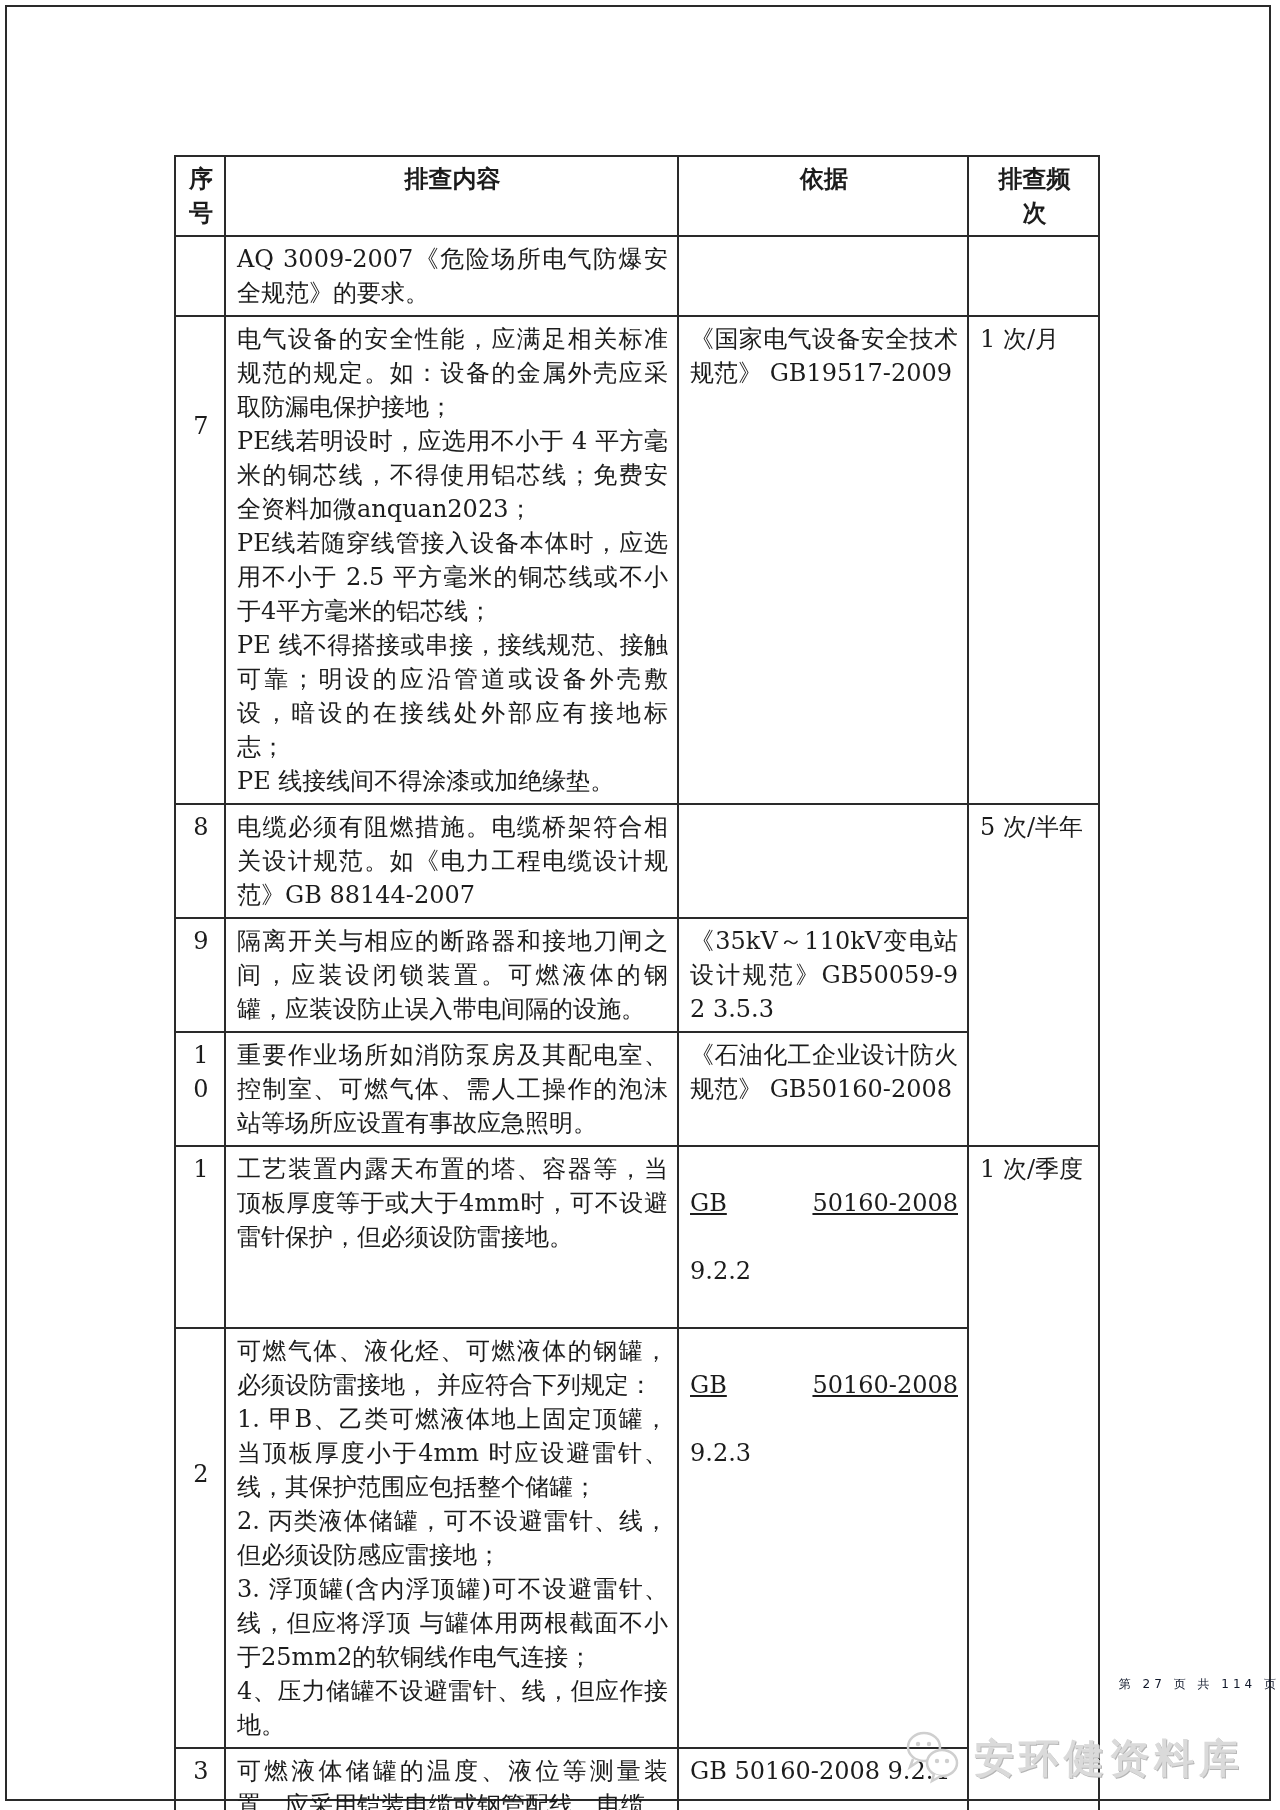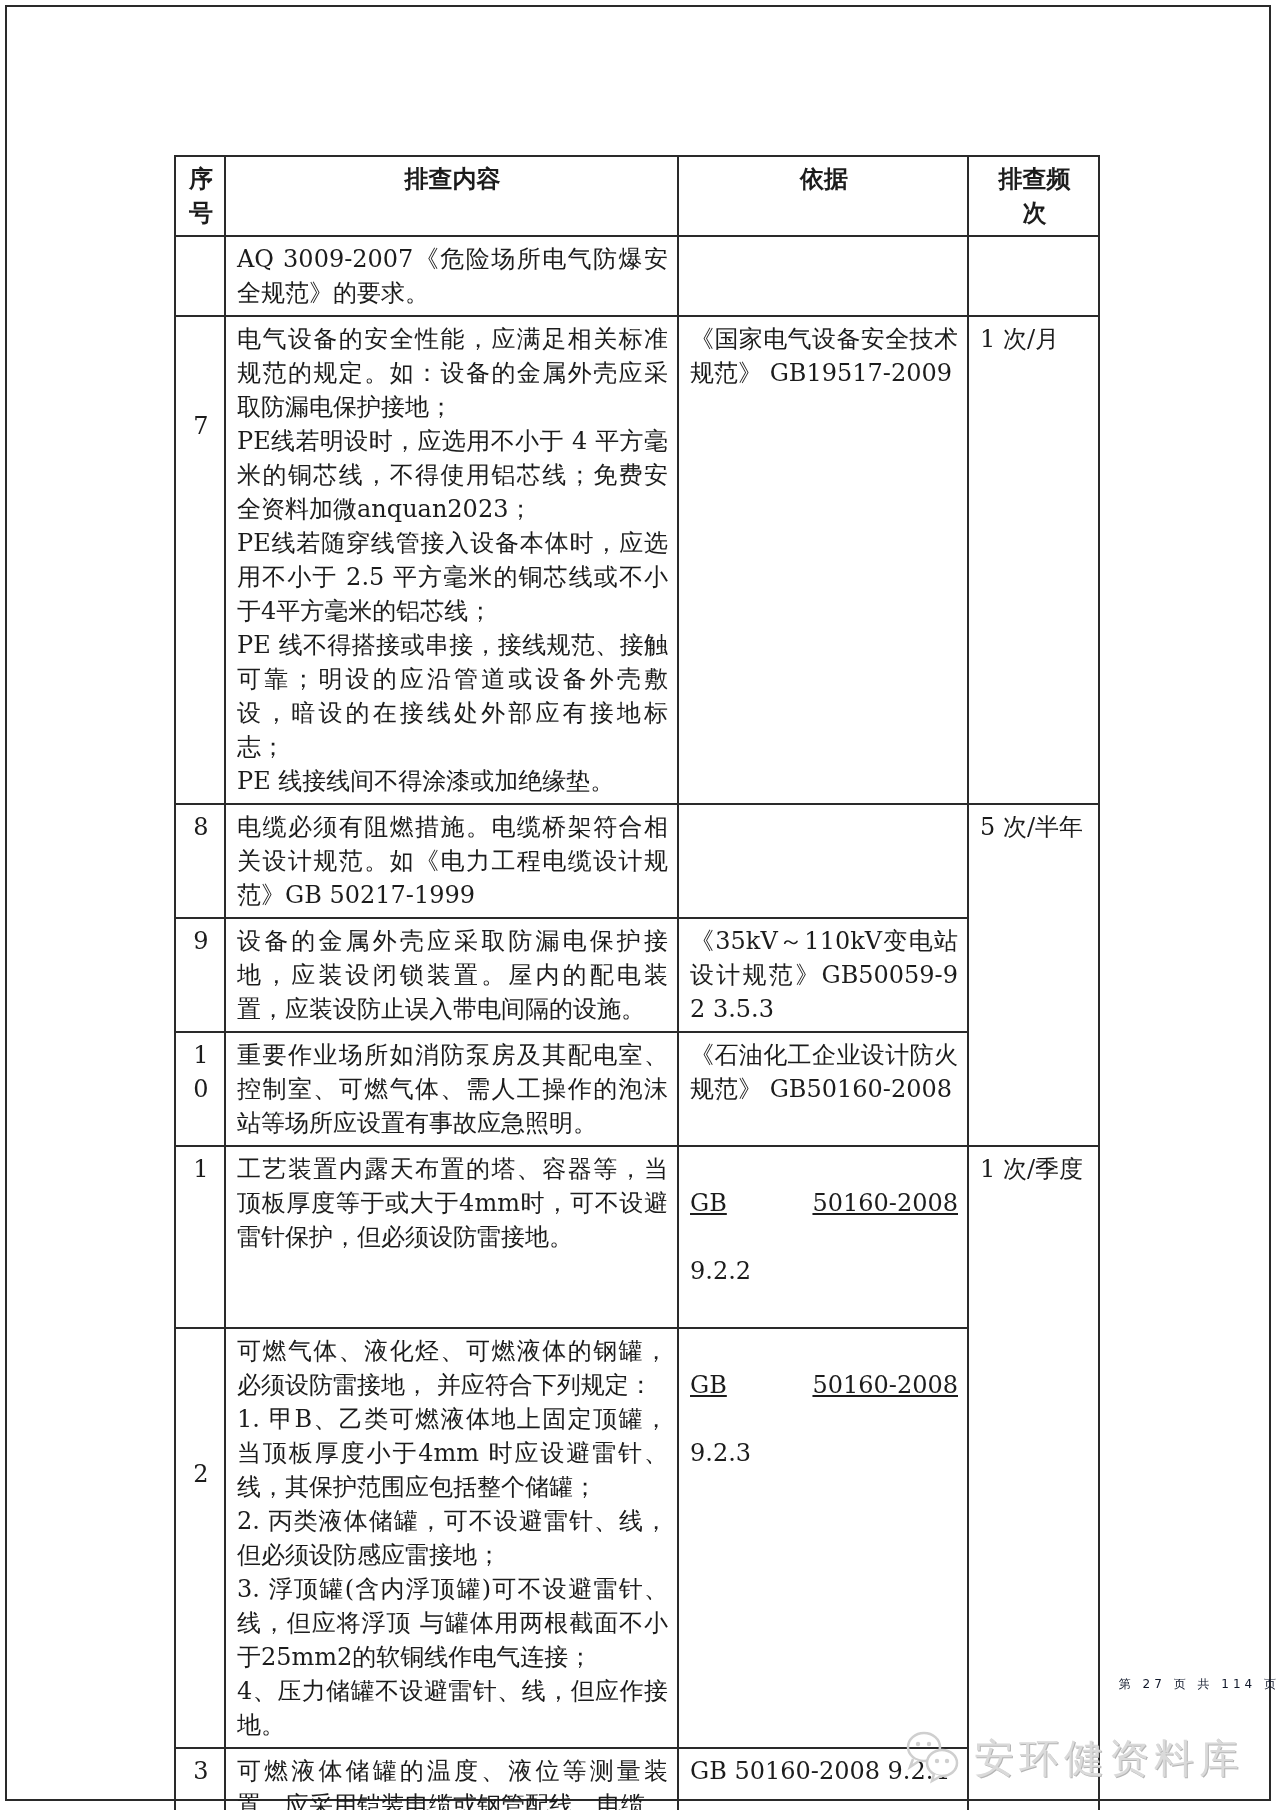--- a/index.html
+++ b/index.html
@@ -111,7 +111,7 @@
 
   <tr class="h-r8">
     <td class="num">8</td>
-    <td class="content">电缆必须有阻燃措施。电缆桥架符合相关设计规范。如《电力工程电缆设计规范》GB 50217-1999</td>
+    <td class="content">电缆必须有阻燃措施。电缆桥架符合相关设计规范。如《电力工程电缆设计规范》GB 88144-2007</td>
     <td class="basis"></td>
     <td class="freq" rowspan="3">5 次/半年</td>
   </tr>

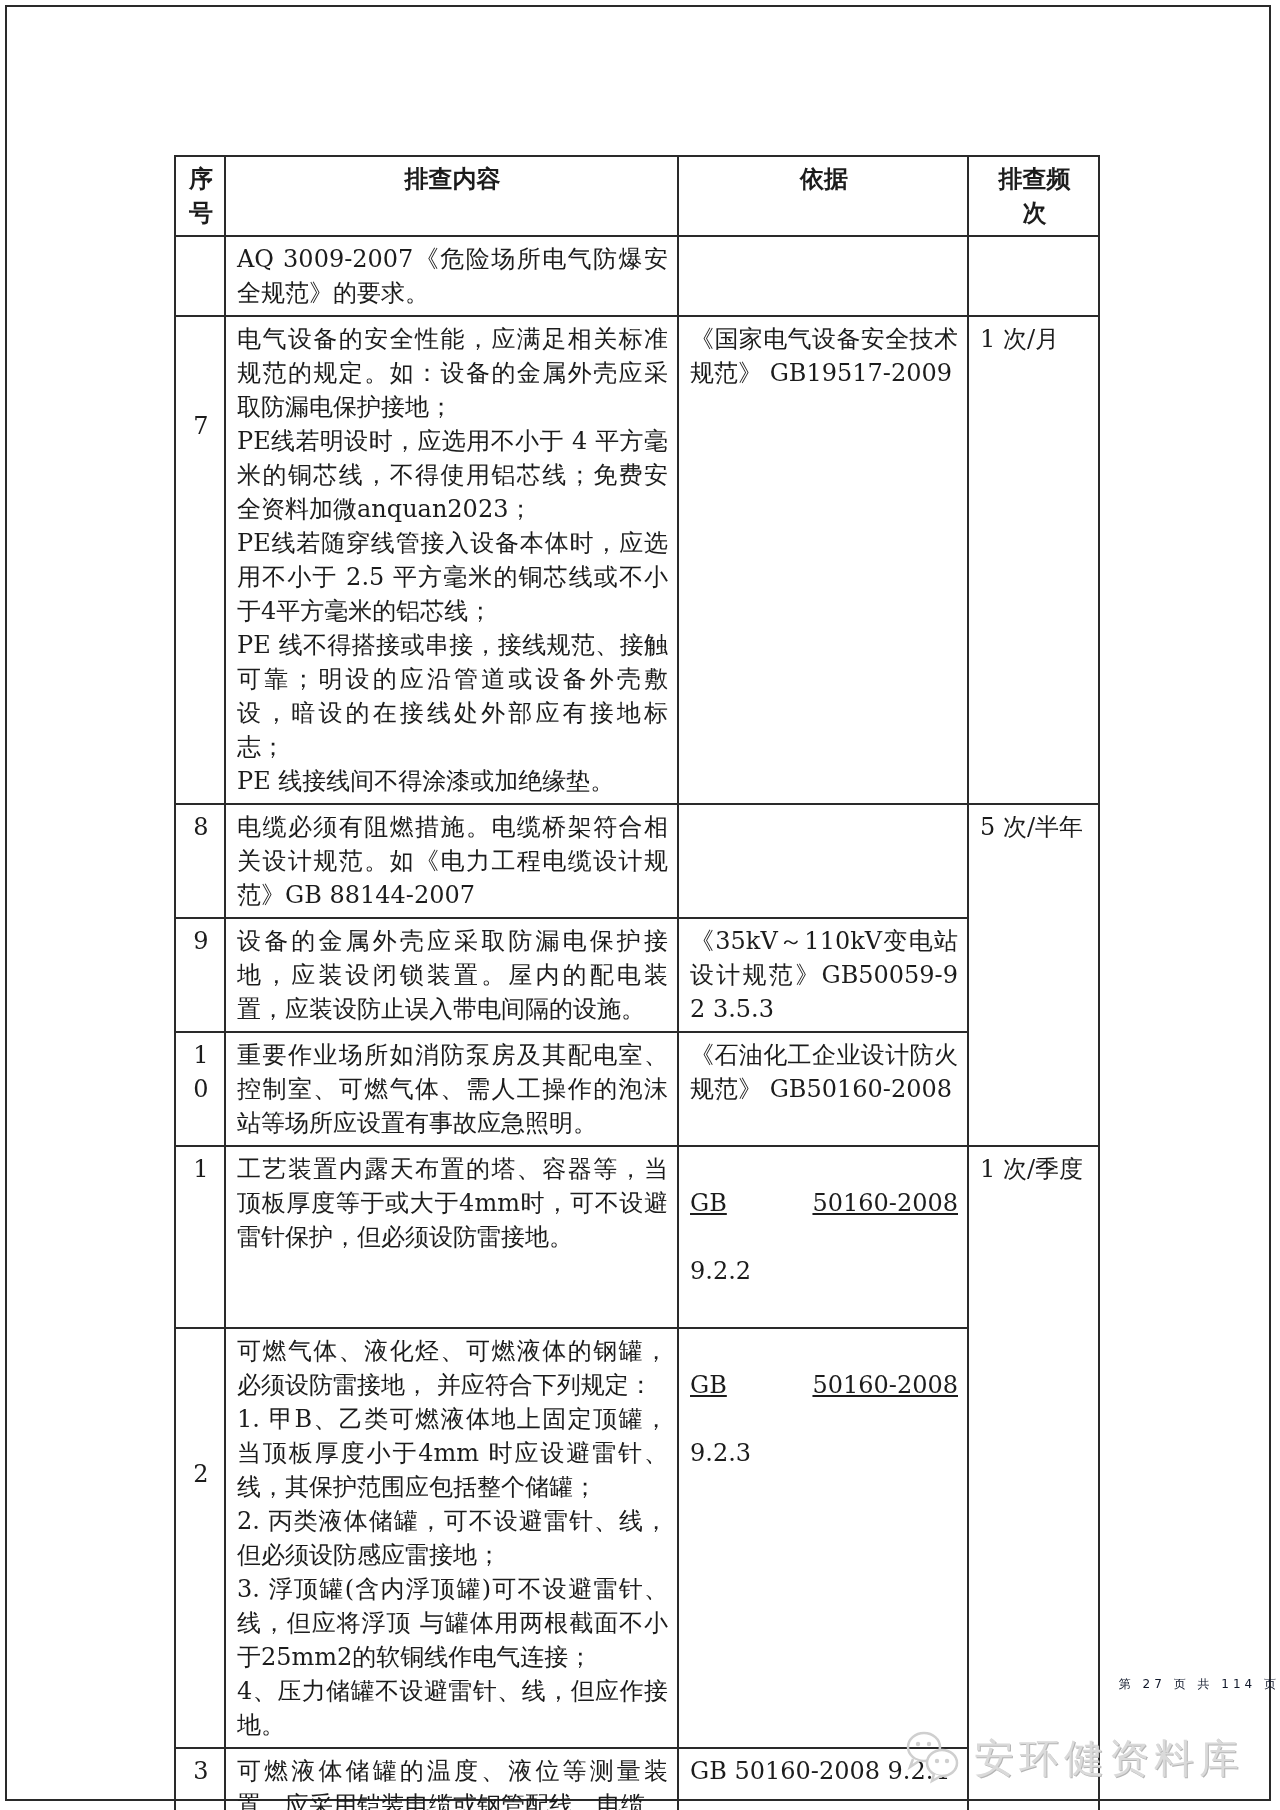--- a/index.html
+++ b/index.html
@@ -118,7 +118,7 @@
 
   <tr class="h-r9">
     <td class="num">9</td>
-    <td class="content">设备的金属外壳应采取防漏电保护接地，应装设闭锁装置。屋内的配电装置，应装设防止误入带电间隔的设施。</td>
+    <td class="content">隔离开关与相应的断路器和接地刀闸之间，应装设闭锁装置。可燃液体的钢罐，应装设防止误入带电间隔的设施。</td>
     <td class="basis">《35kV～110kV变电站设计规范》GB50059-92 3.5.3</td>
   </tr>
 

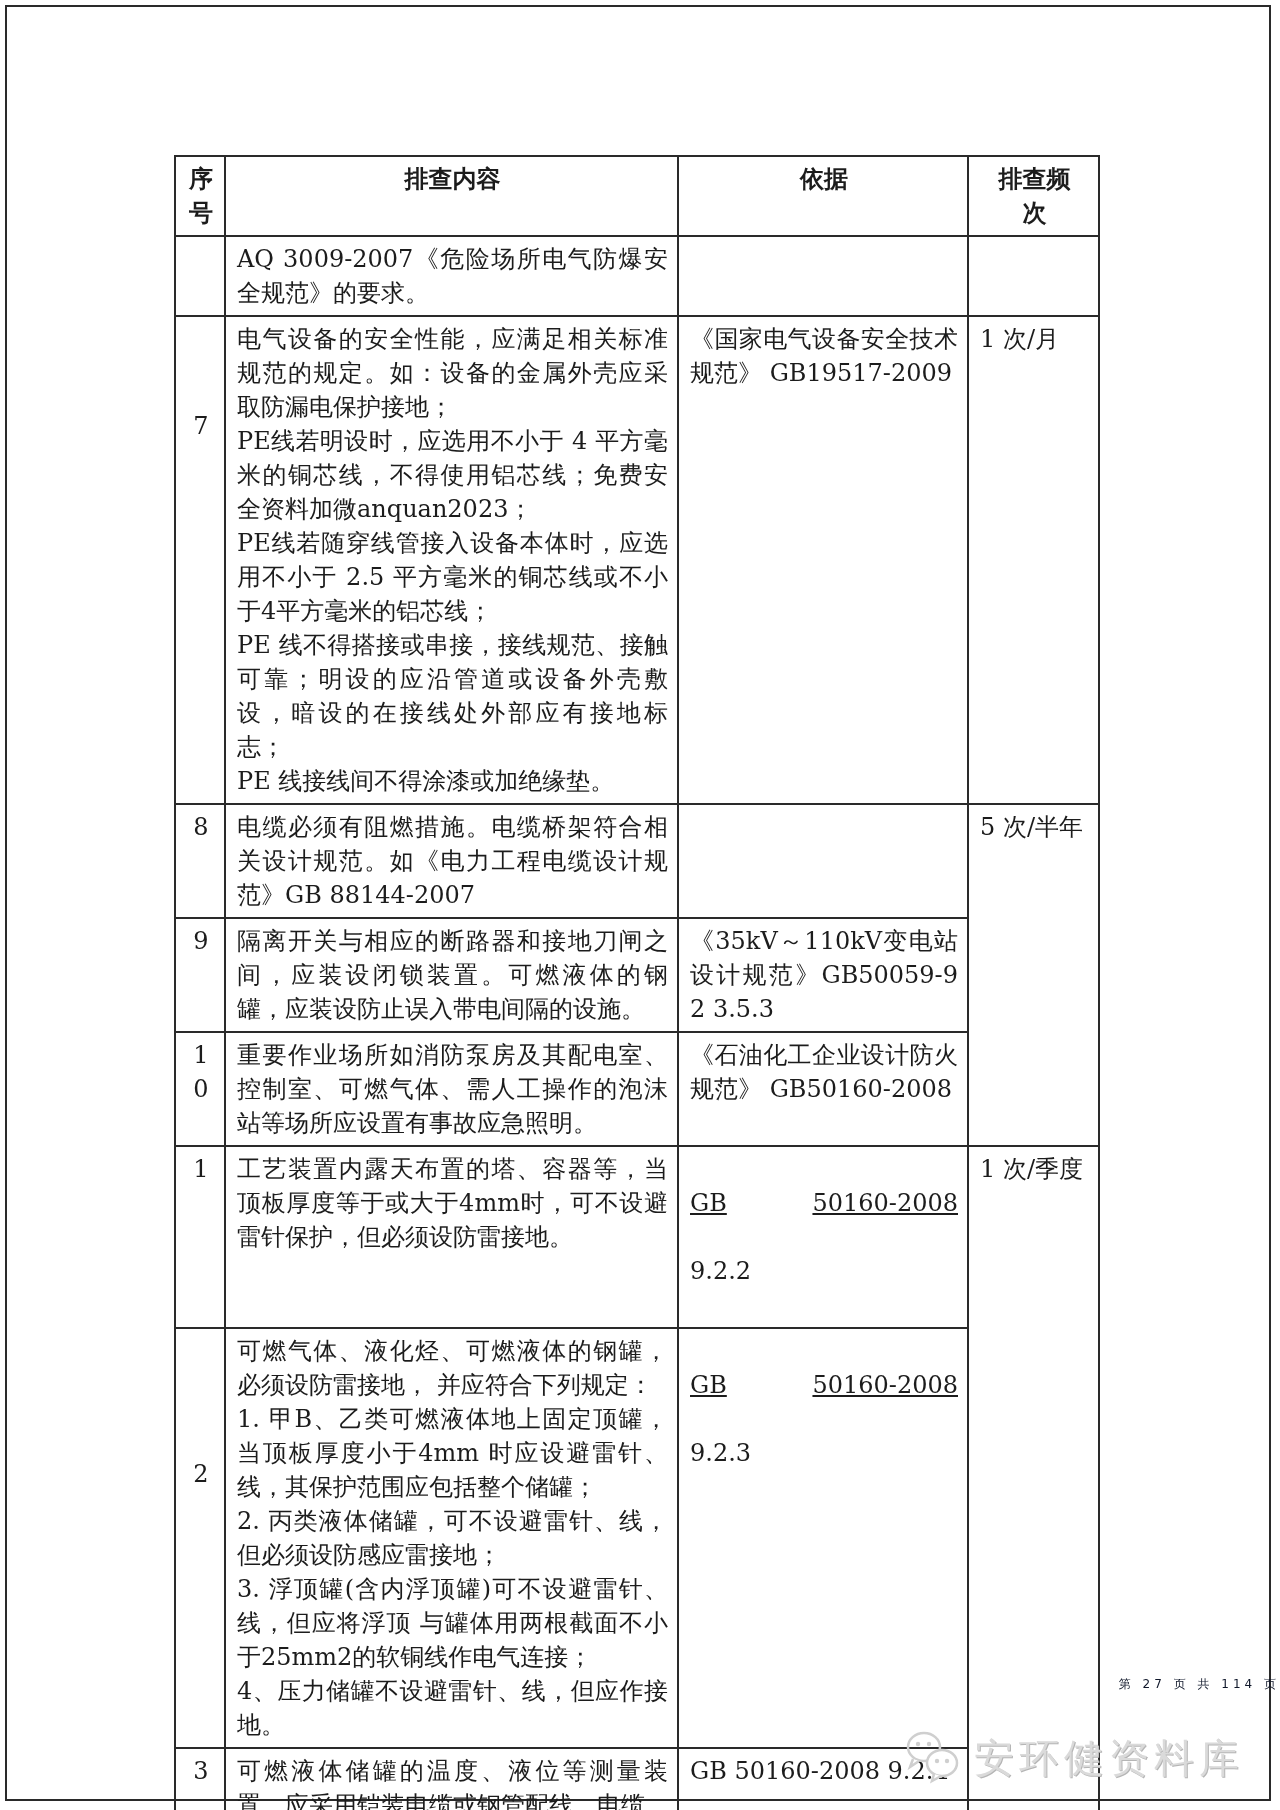--- a/index.html
+++ b/index.html
@@ -62,7 +62,7 @@
     display:flex;align-items:center;gap:8px;
   }
   .brand-text{
-    font-size:40px;font-weight:normal;letter-spacing:5px;color:#dadada;
+    font-size:40px;font-weight:bold;letter-spacing:5px;color:#dadada;
     text-shadow:1px 1px 0 #b5b5b5;
     font-family:"DejaVu Serif","Liberation Serif",serif;
   }

